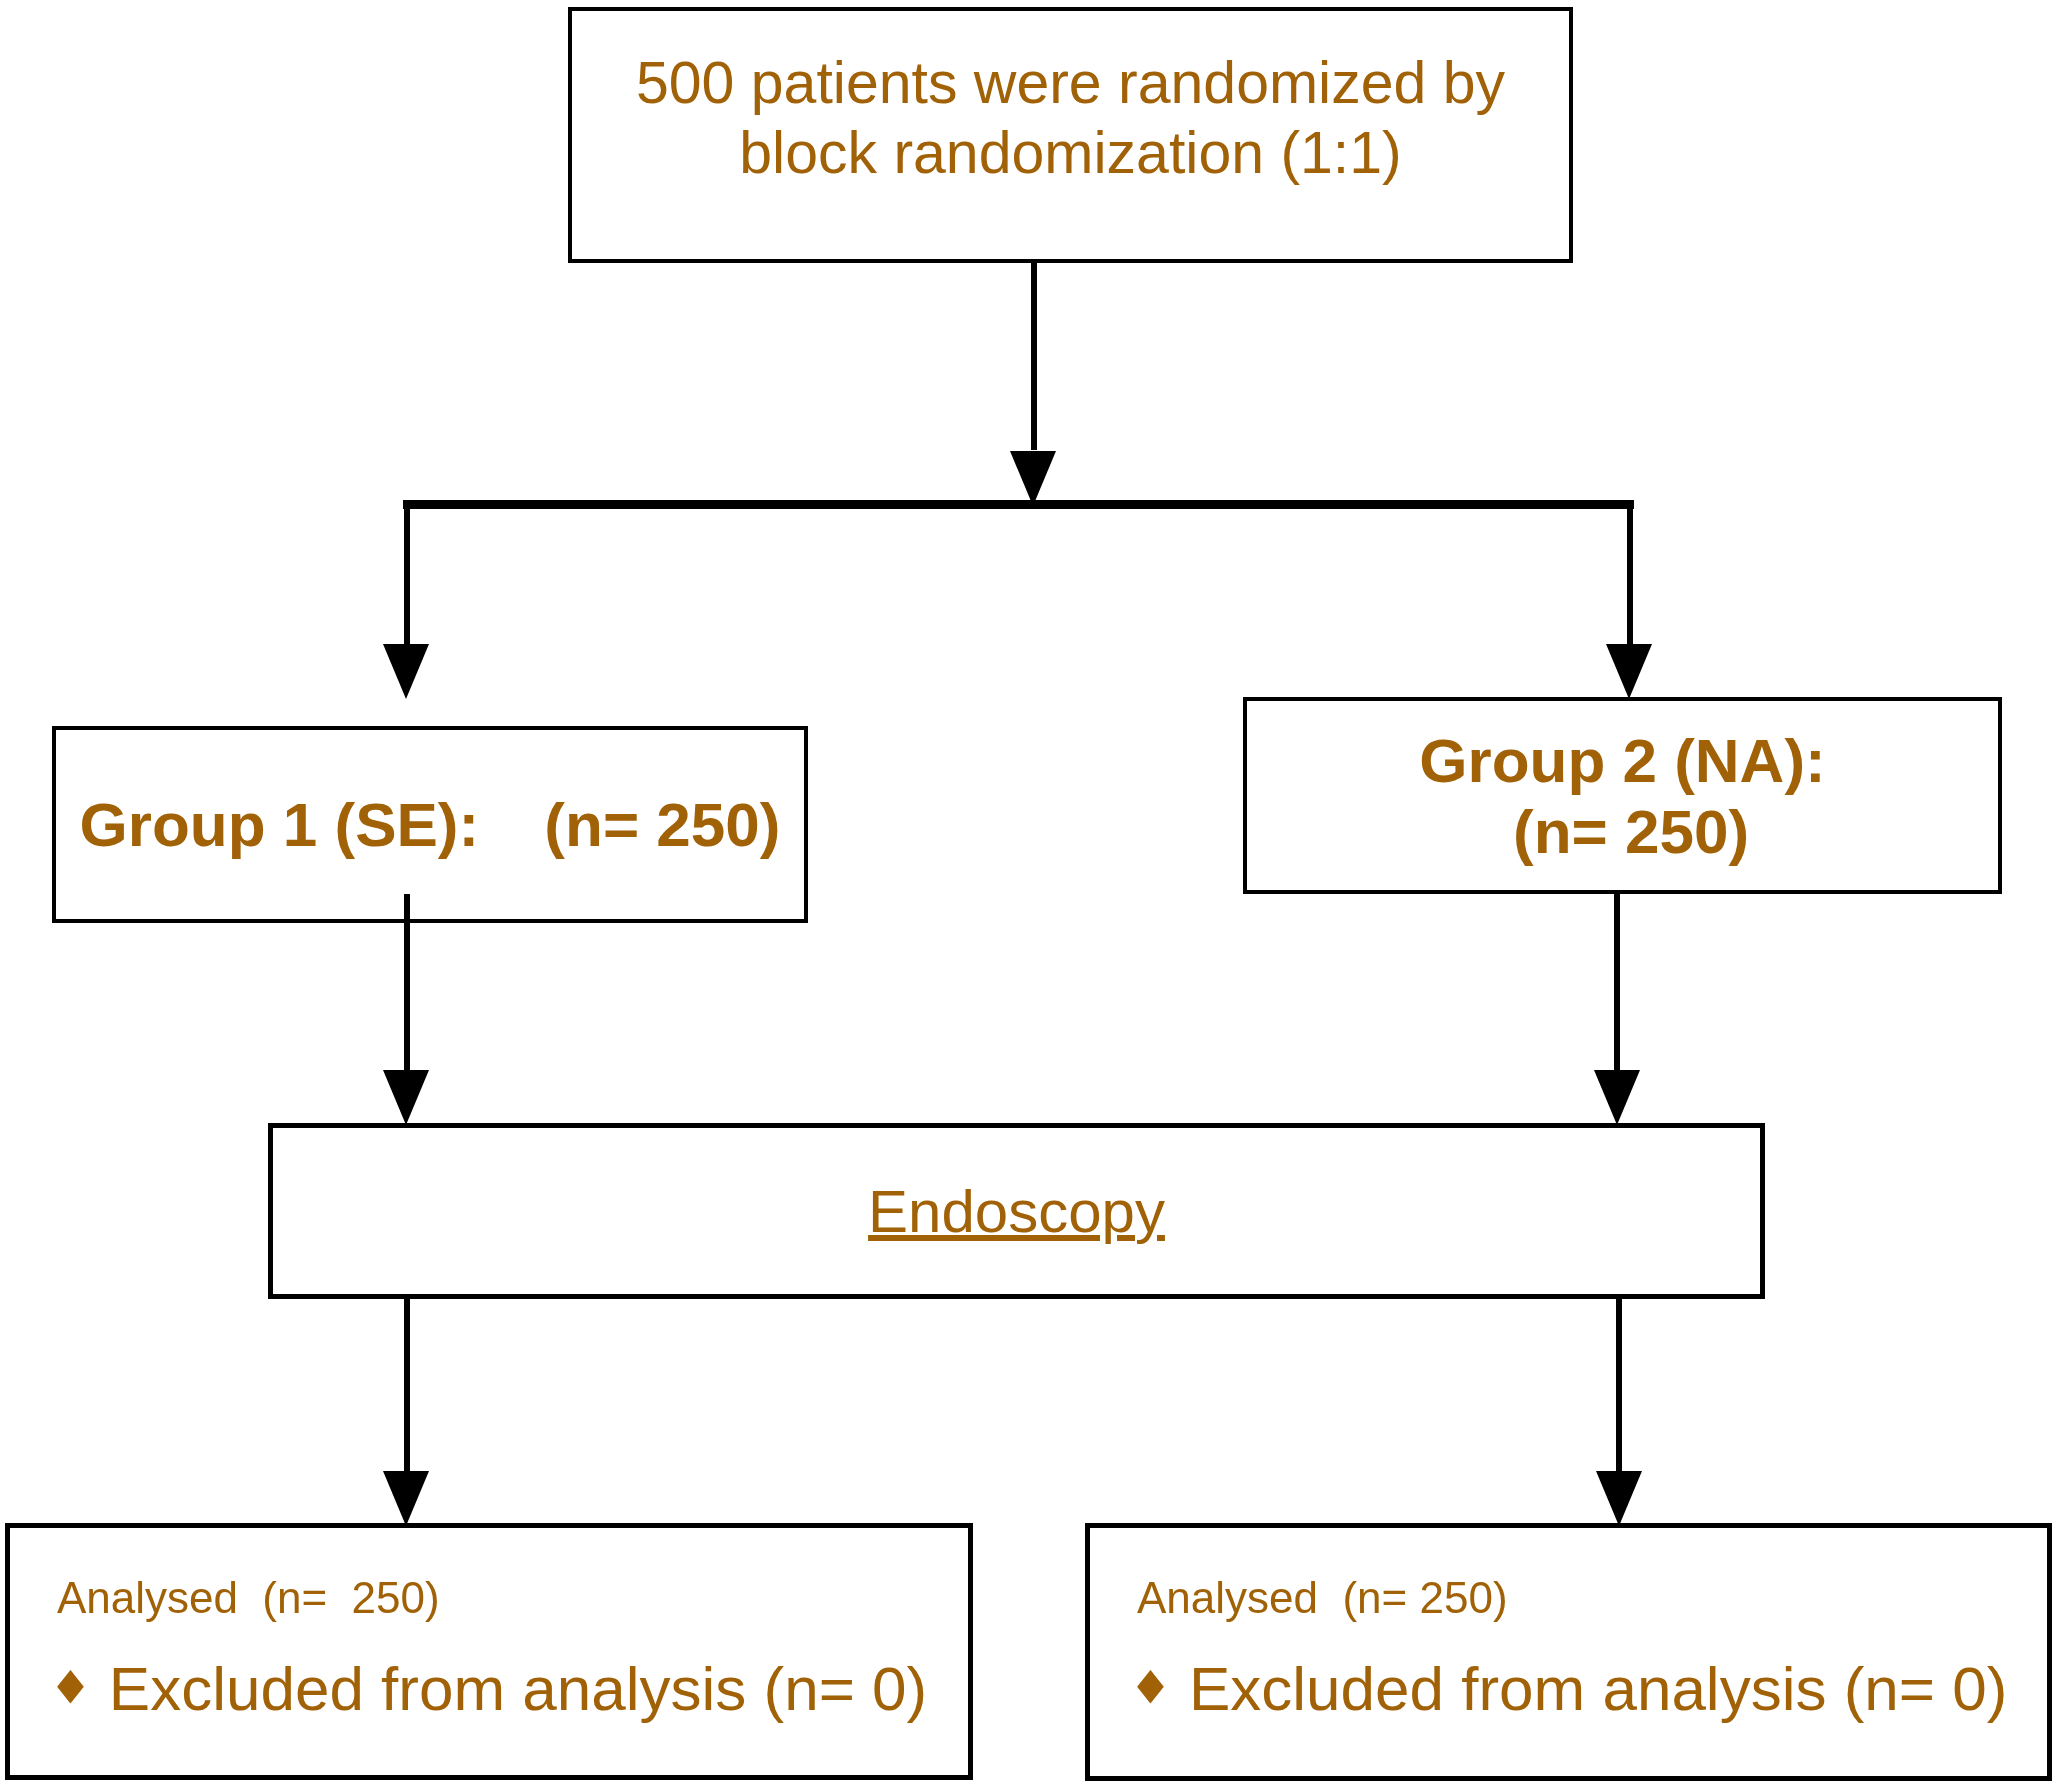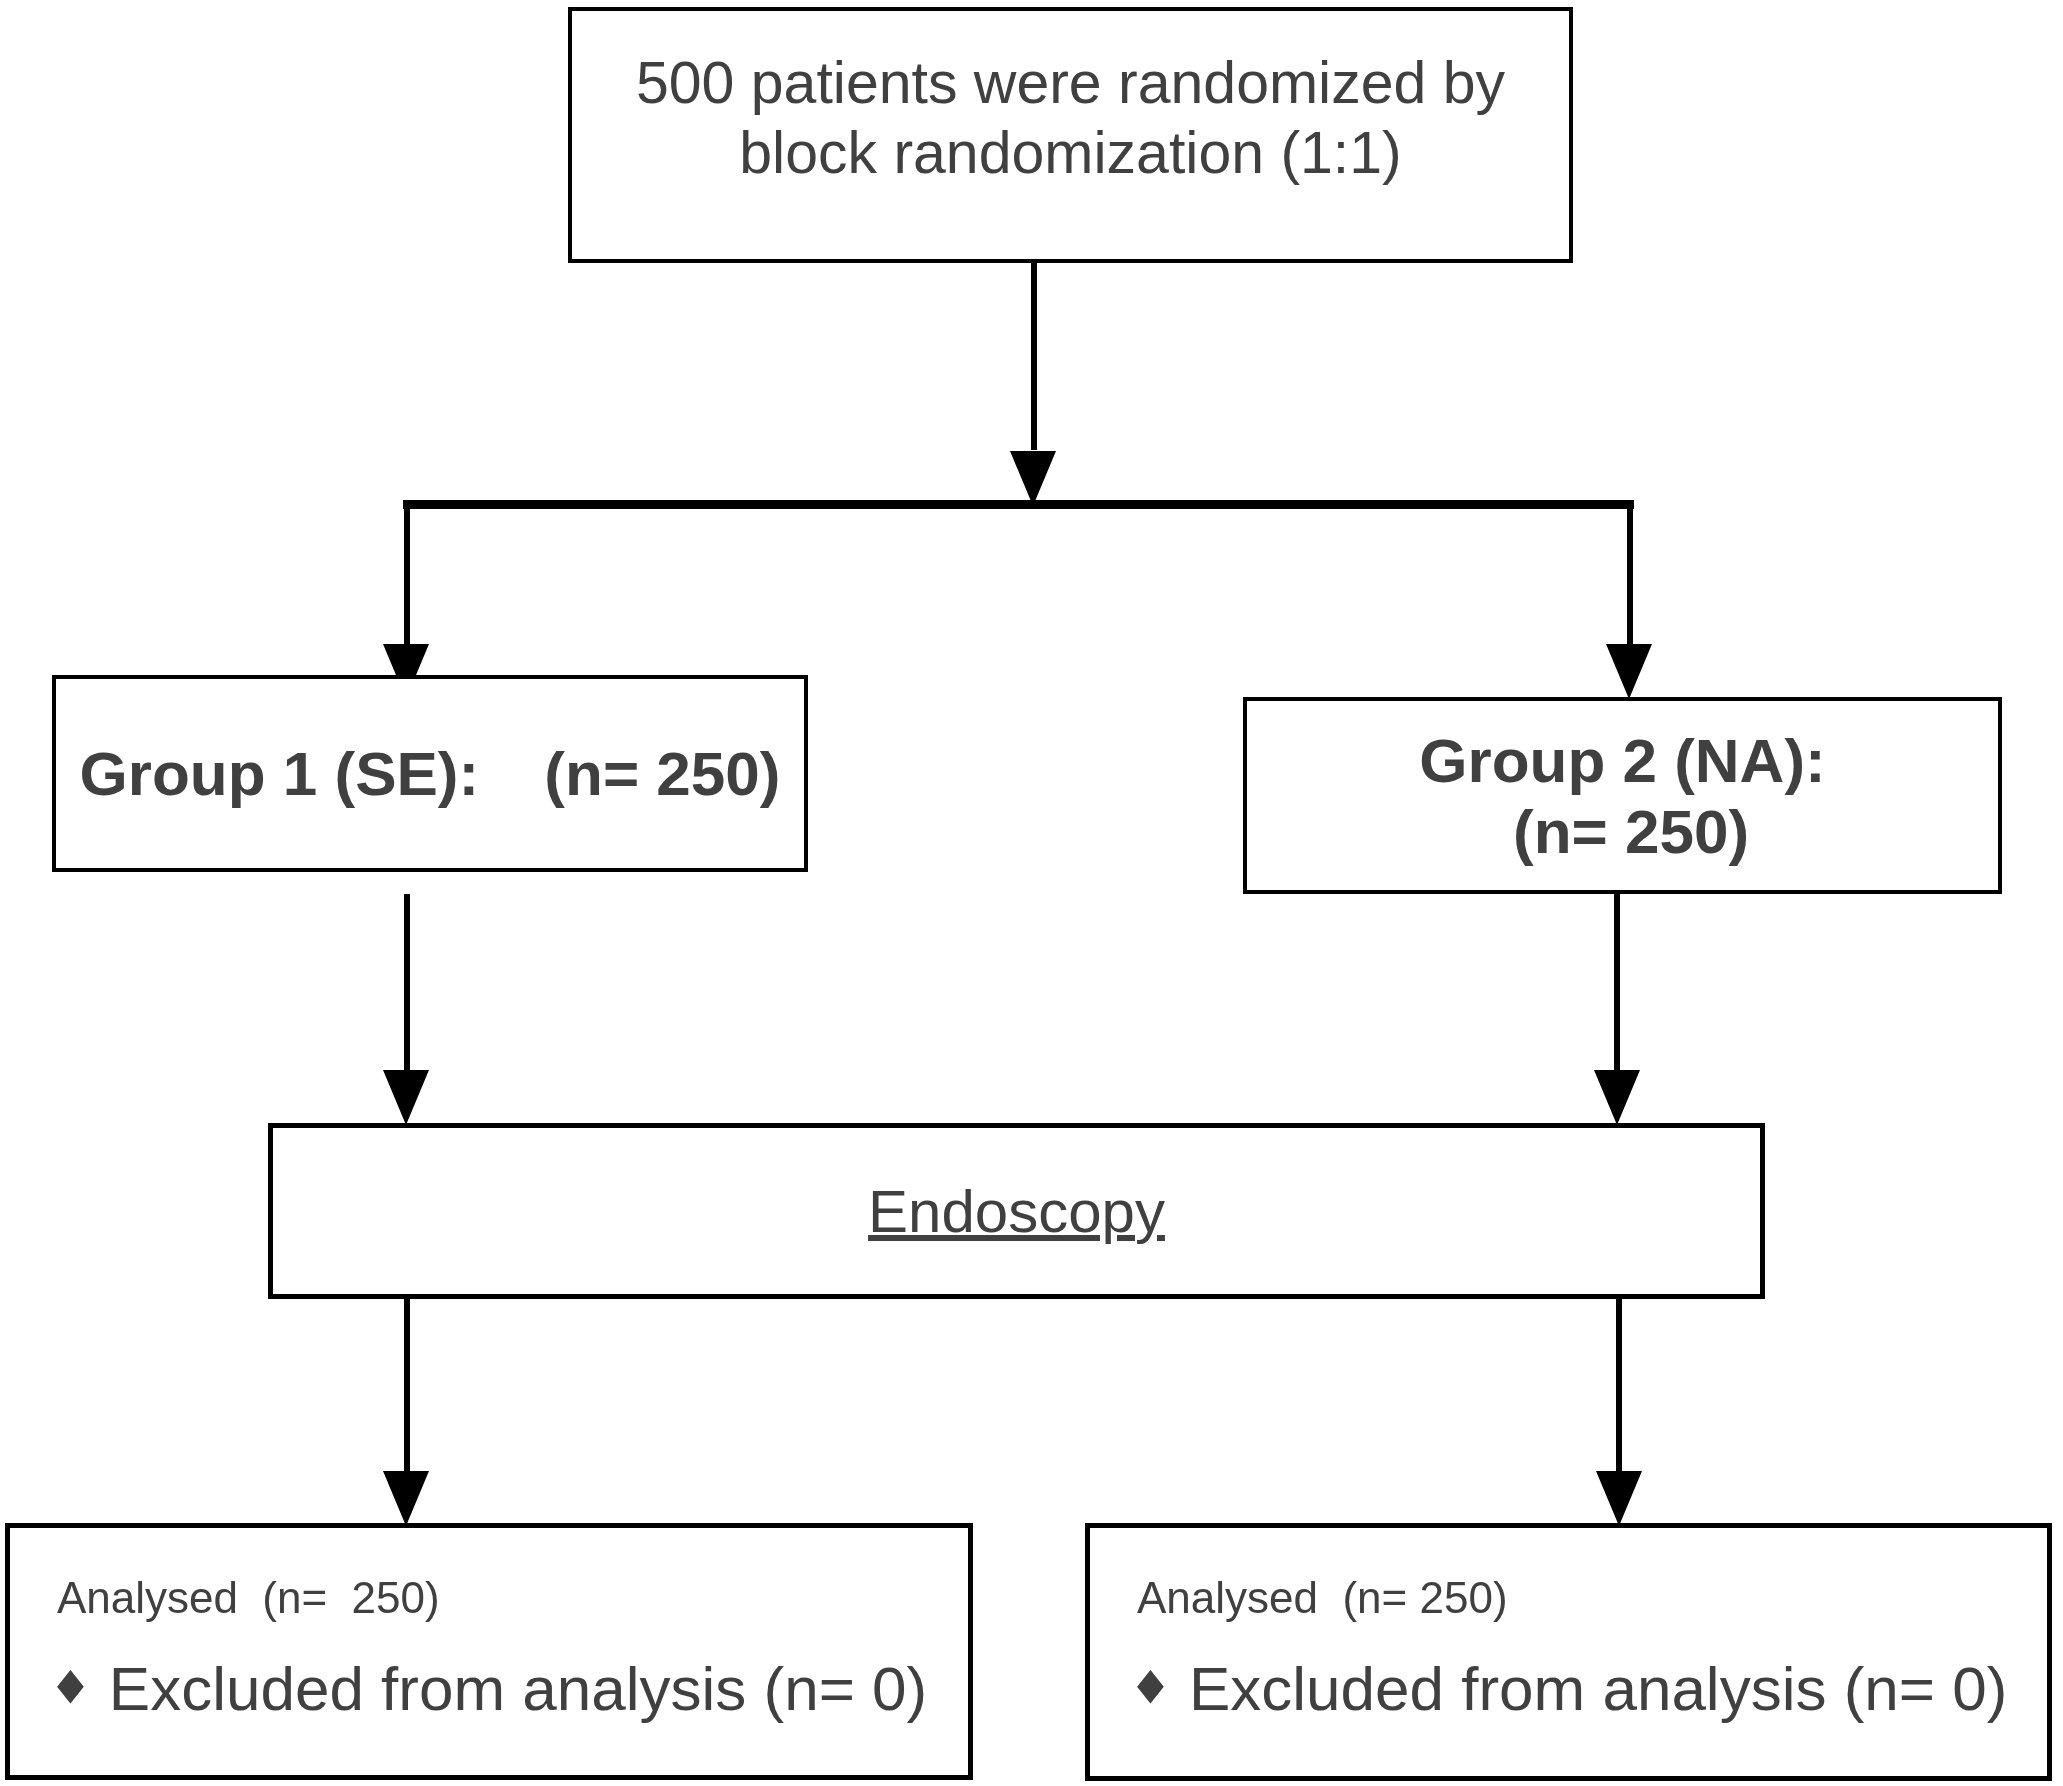--- a/index.html
+++ b/index.html
@@ -13,7 +13,7 @@
     height: 1787px;
     background: #ffffff;
     font-family: "Liberation Sans", "DejaVu Sans", sans-serif;
-    color: #404040;
+    color: #a16207;
     overflow: hidden;
   }
   .fc-box {

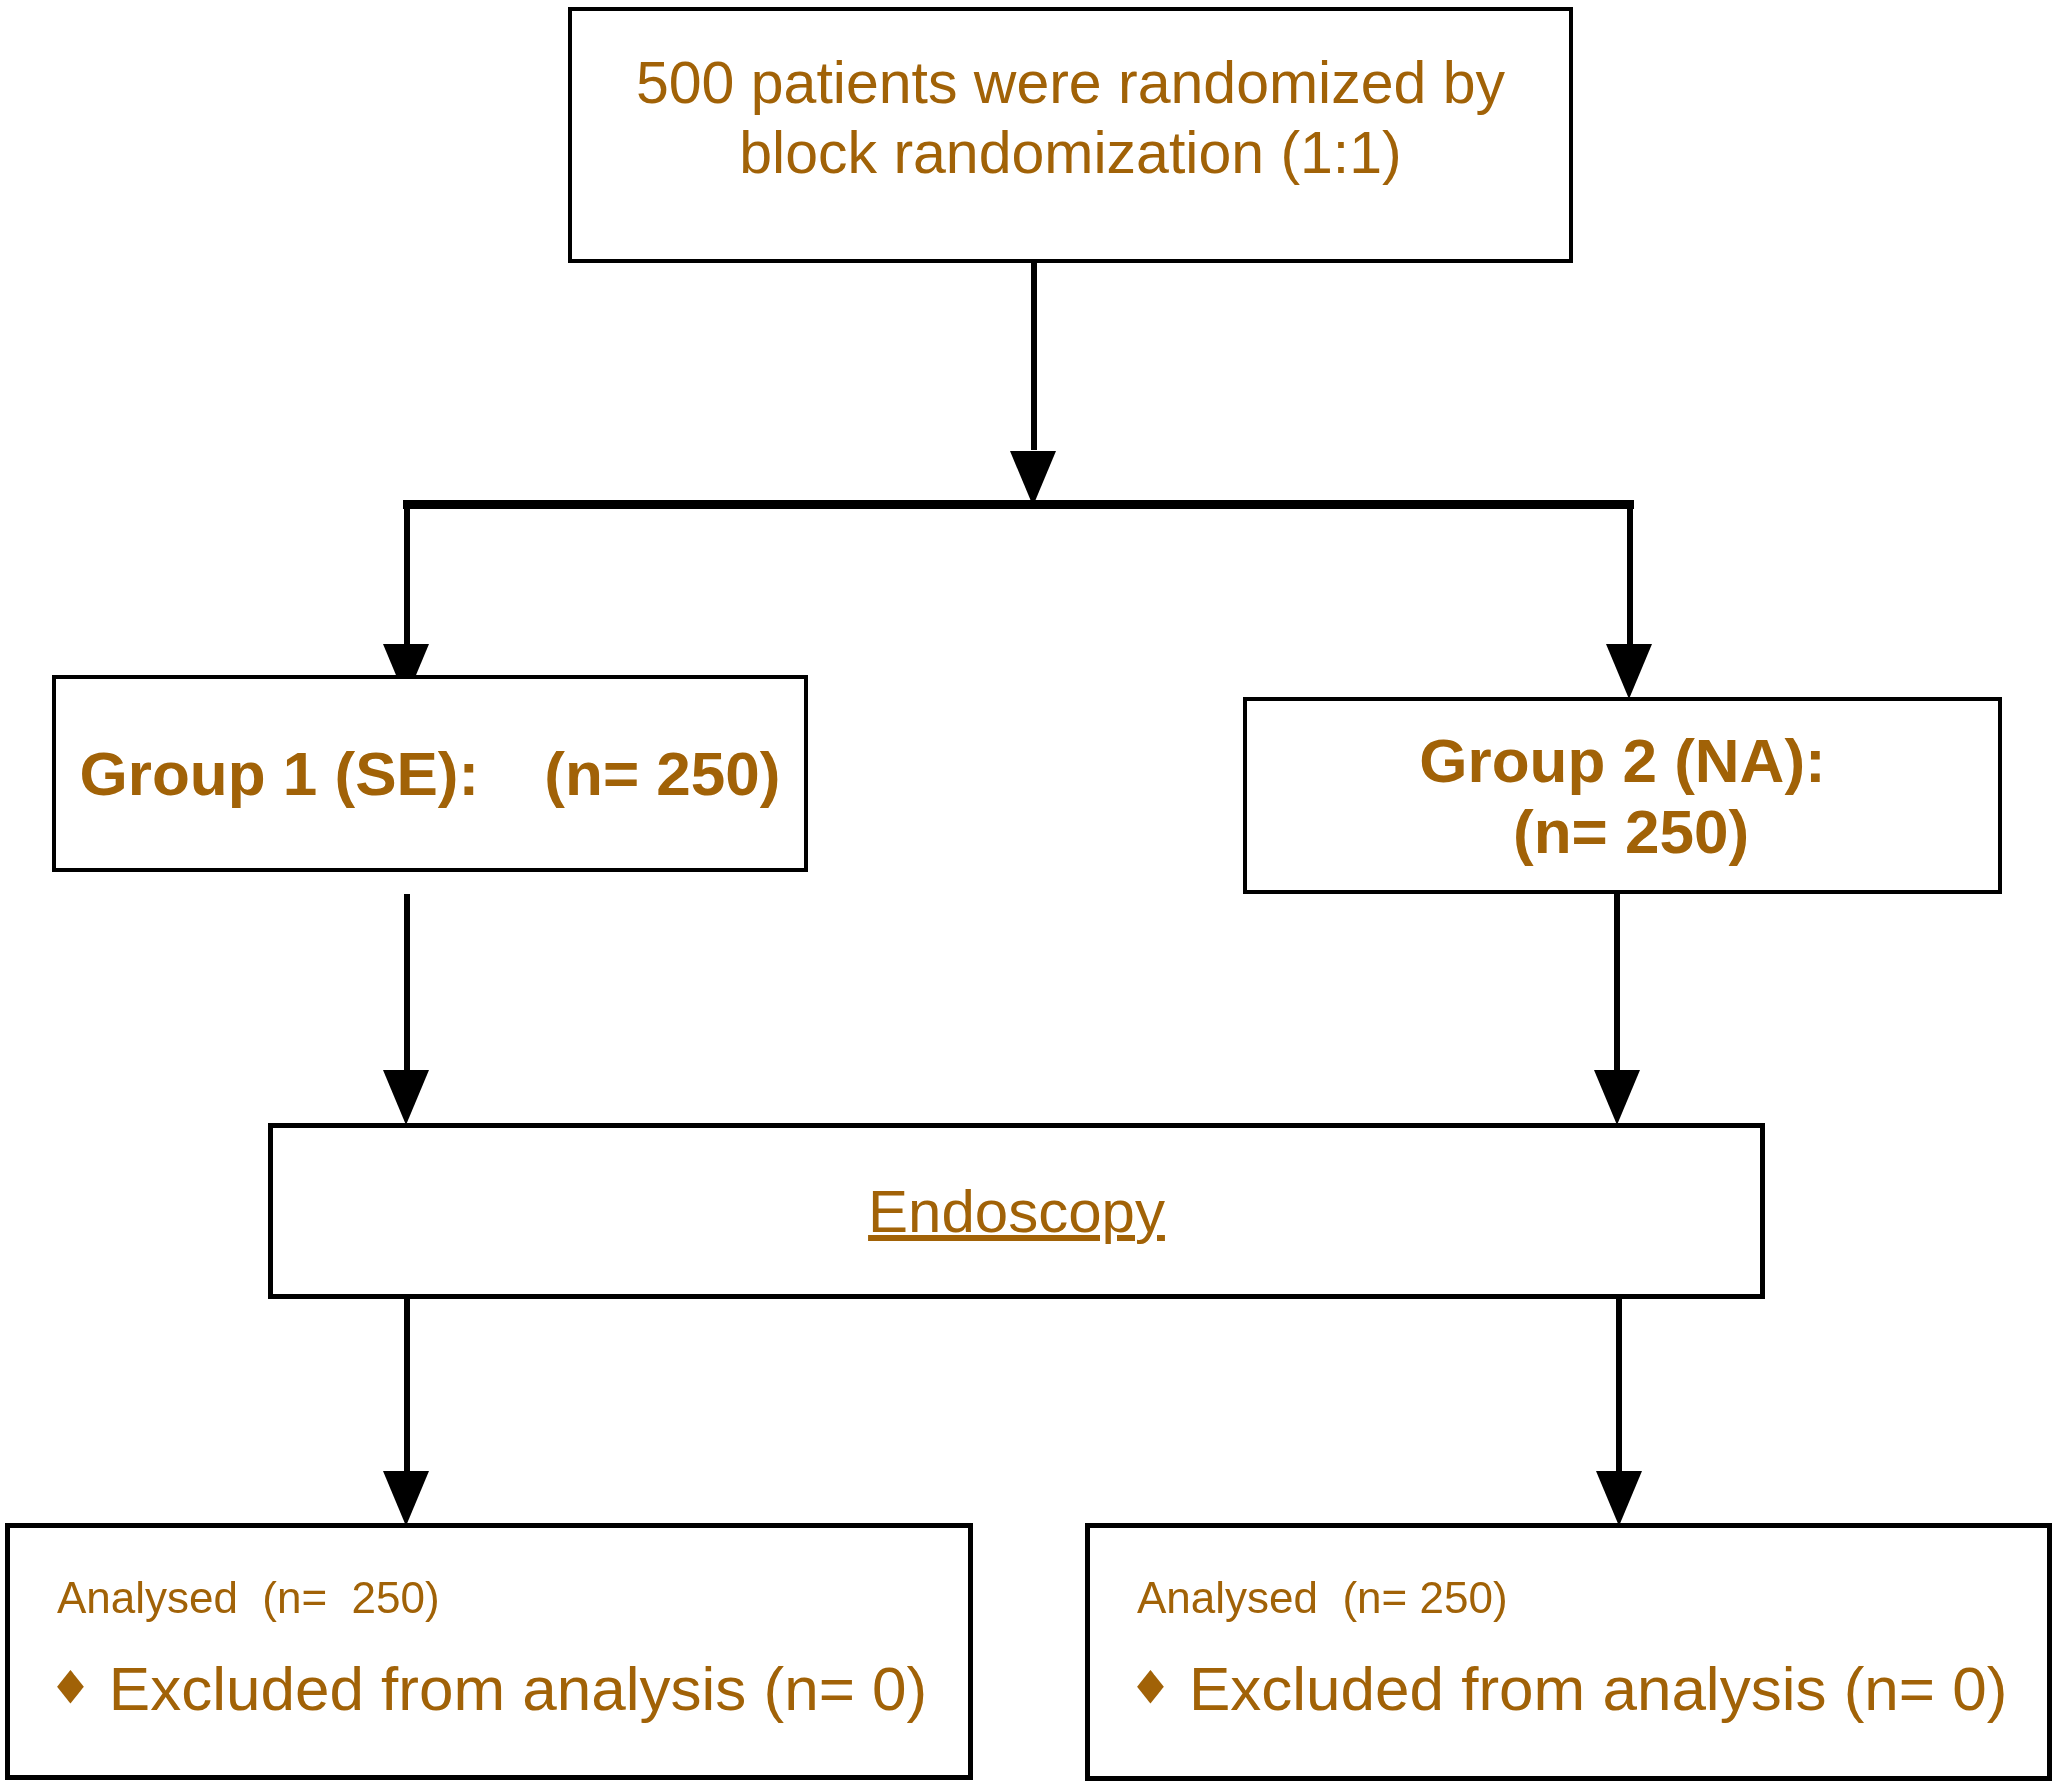--- a/index.html
+++ b/index.html
@@ -36,7 +36,7 @@
     padding-bottom: 33px;
   }
   #box-group1 {
-    left: 52px; top: 675px; width: 756px; height: 197px;
+    left: 52px; top: 726px; width: 756px; height: 197px;
     font-size: 62px;
     gap: 48px;
   }

